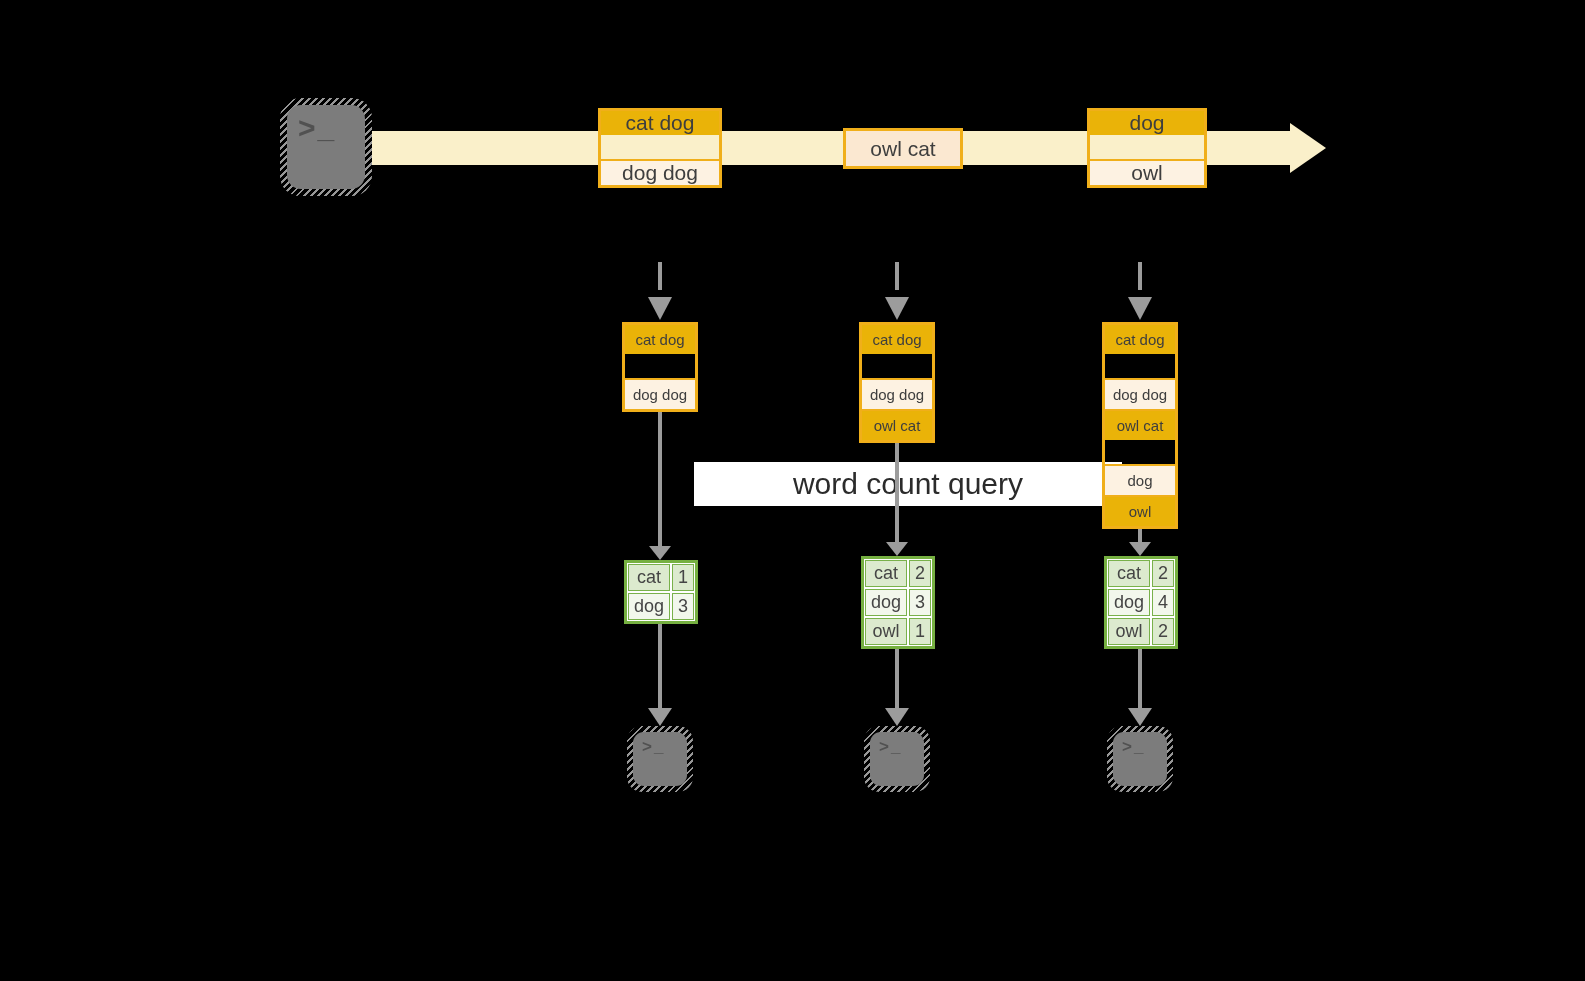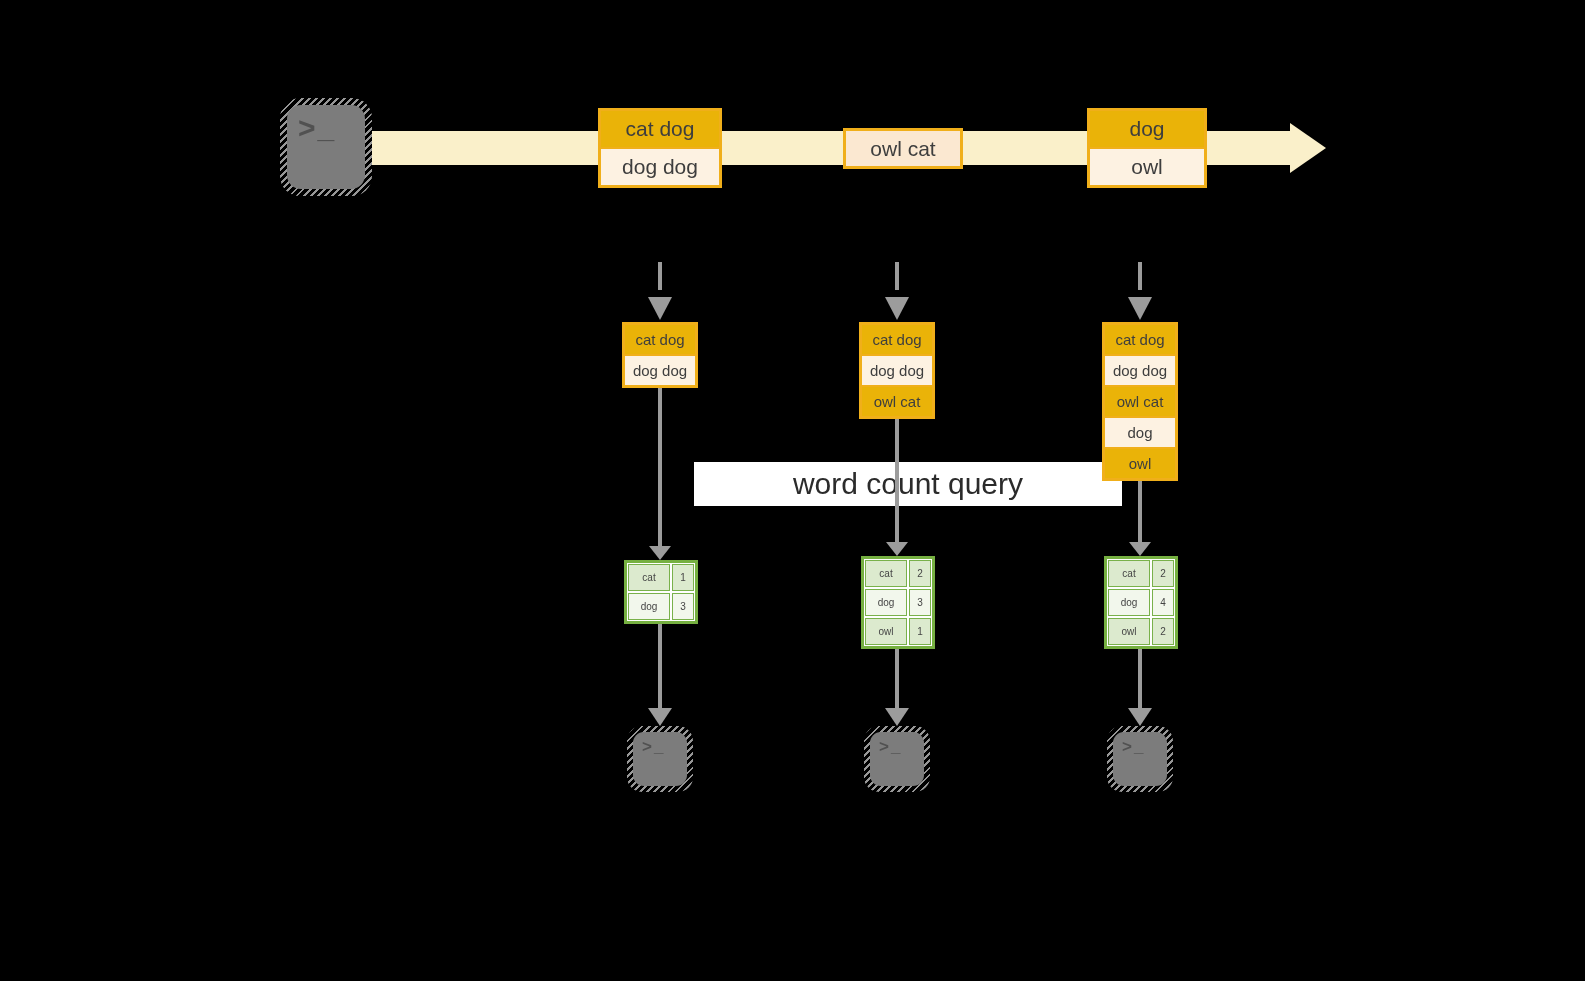--- a/index.html
+++ b/index.html
@@ -28,7 +28,7 @@
         color:#3E3E3E;font-size:21px;}
   .orow + .orow{border-top:2px solid #F0AF1A;}
   .peach{background:#eab308;}
-  .cream{background:#FDF2E2;}
+  .cream{background:#FDF2E2;margin-top:24px;}
   .peachlight{background:#FBE8D1;}
   .b1{left:598px;top:108px;width:124px;height:80px;}
   .b2{left:843px;top:128px;width:120px;height:41px;}

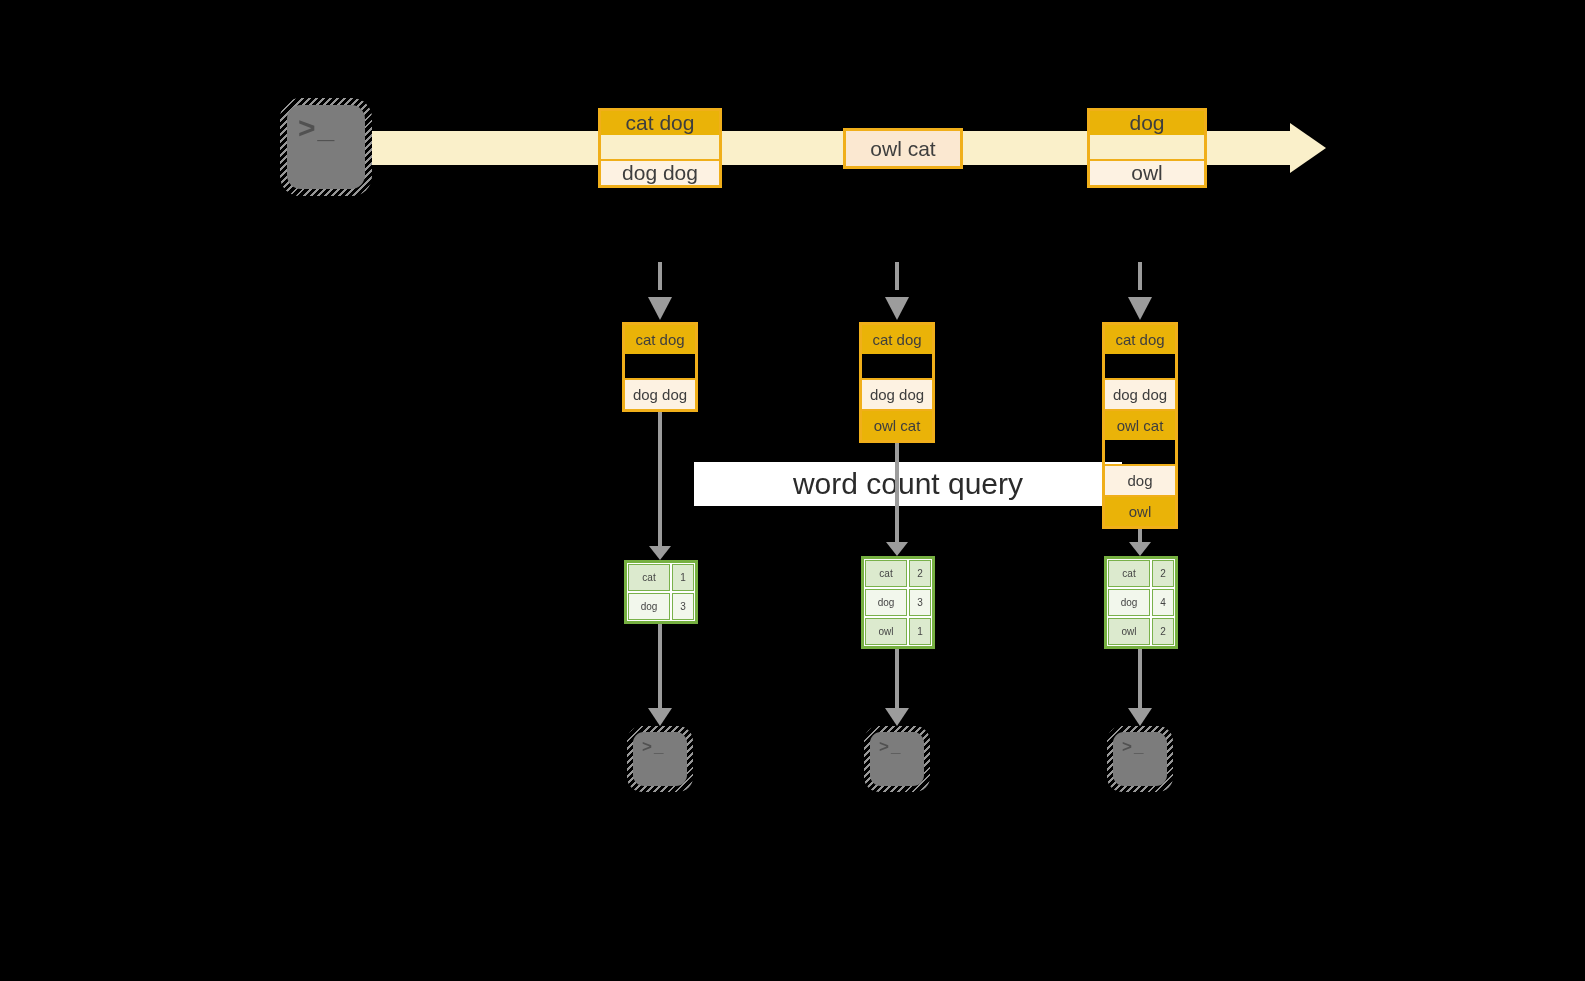--- a/index.html
+++ b/index.html
@@ -60,7 +60,7 @@
   .gtable{box-sizing:border-box;border:3px solid #76B041;background:#FFFFFF;padding:1px;
           display:grid;grid-template-columns:42px 22px;gap:2px;z-index:4;}
   .gcell{box-sizing:border-box;border:1px solid #79B14A;height:27px;display:flex;align-items:center;
-         justify-content:center;color:#454545;font-size:10px;}
+         justify-content:center;color:#454545;font-size:18px;}
   .ra{background:#DCEACE;}
   .rb{background:#F2F7EC;}
 </style>

